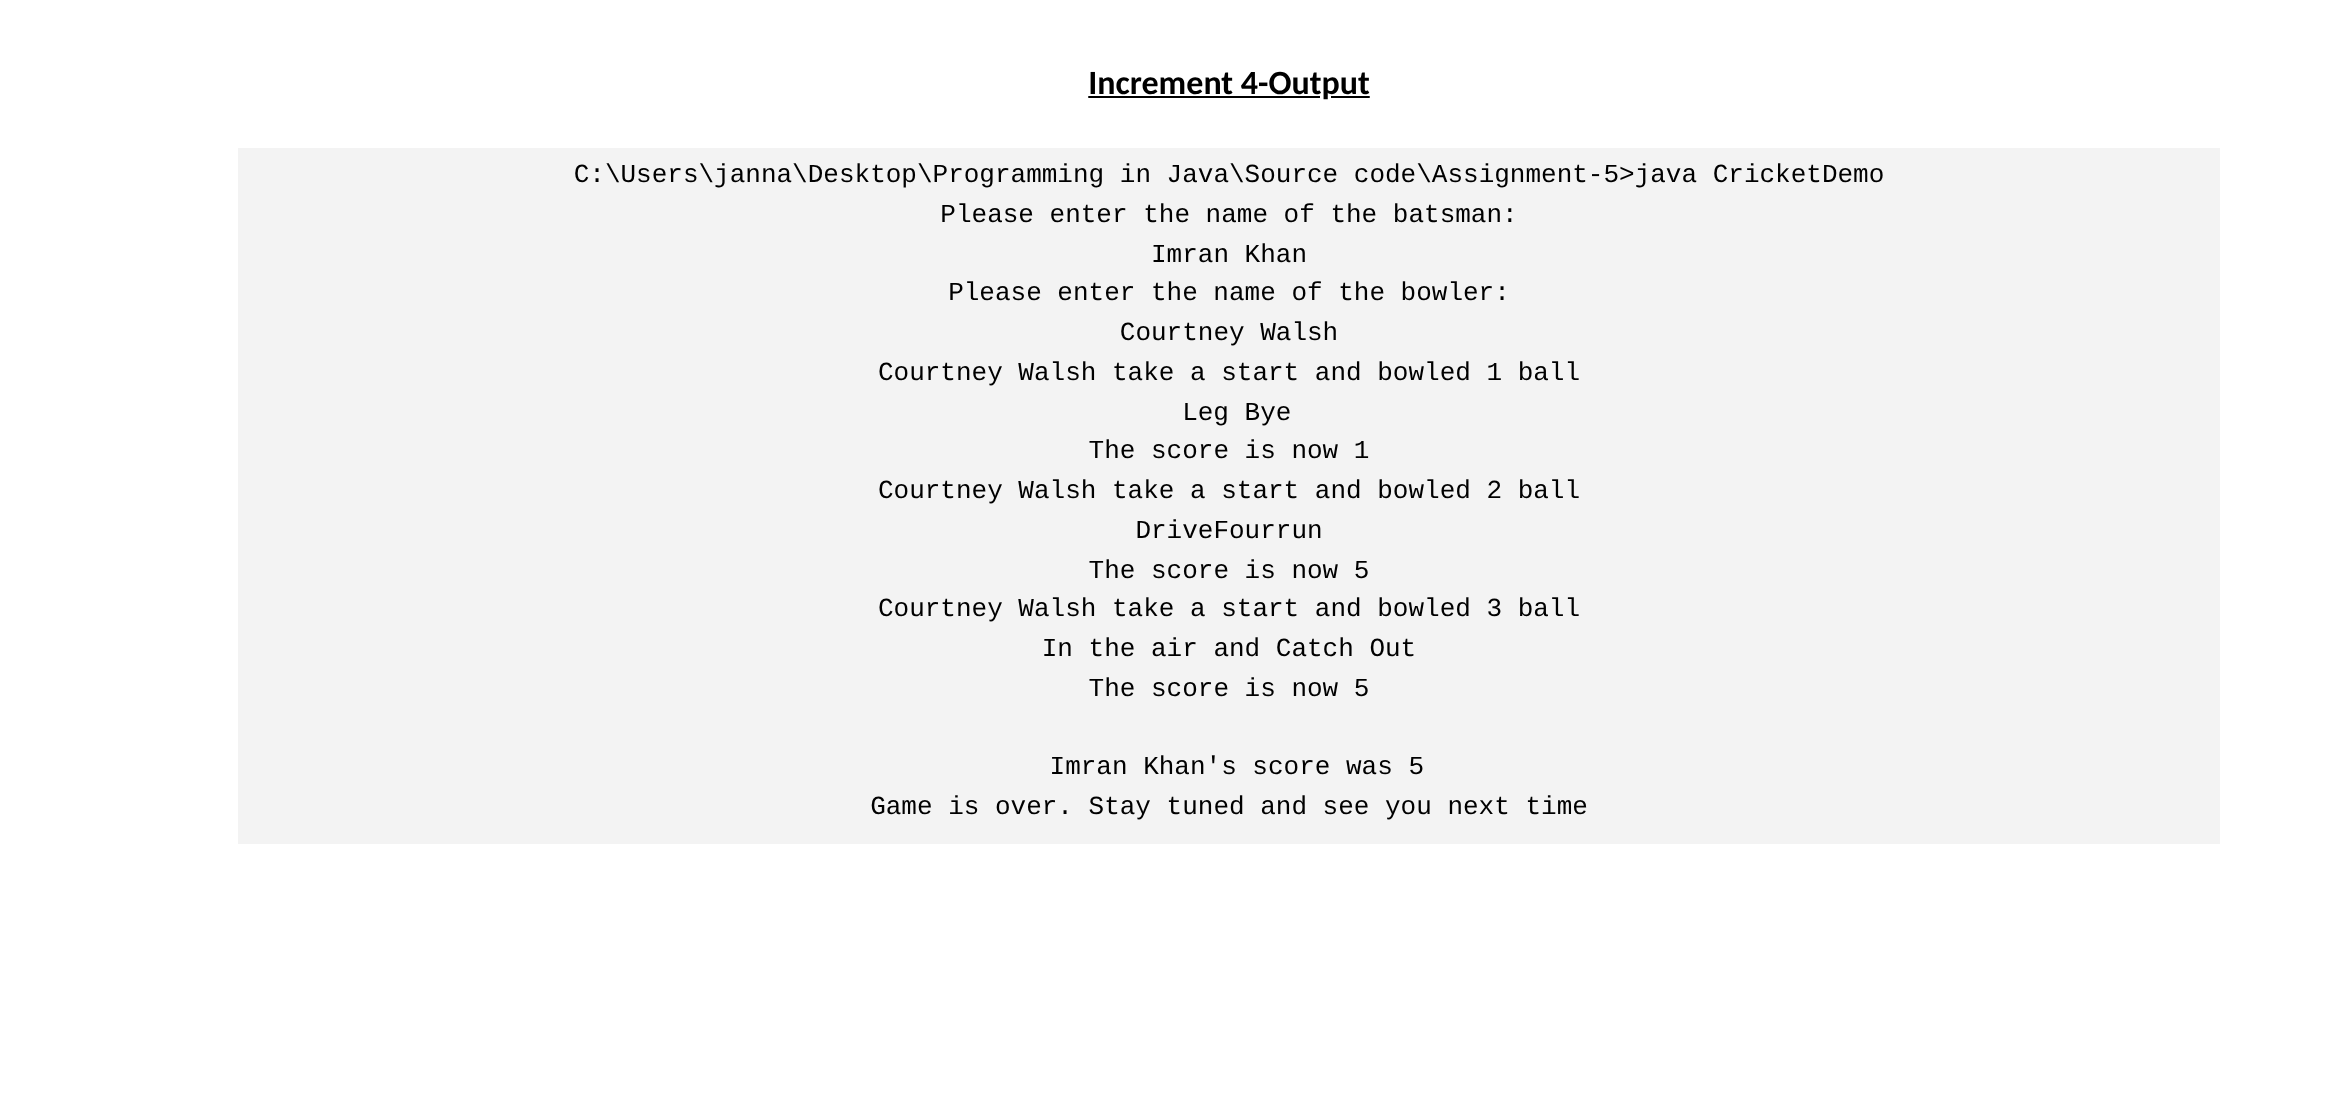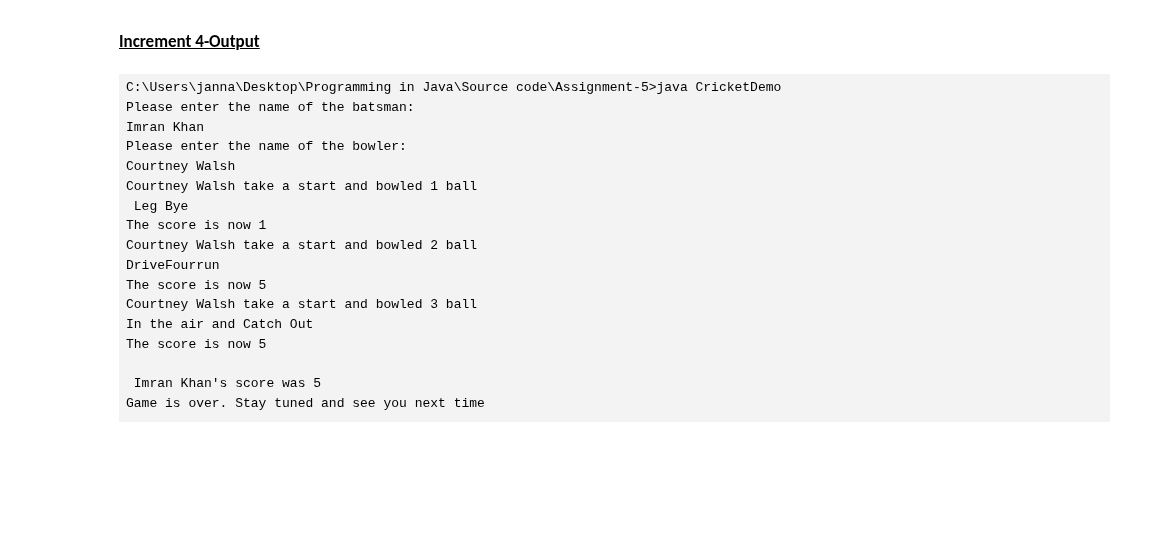--- a/index.html
+++ b/index.html
@@ -6,6 +6,7 @@
       margin: 1px;
       padding: 0;
       box-sizing: border-box;
+      text-align: center;
     }
     body {
       width: 1170px;

